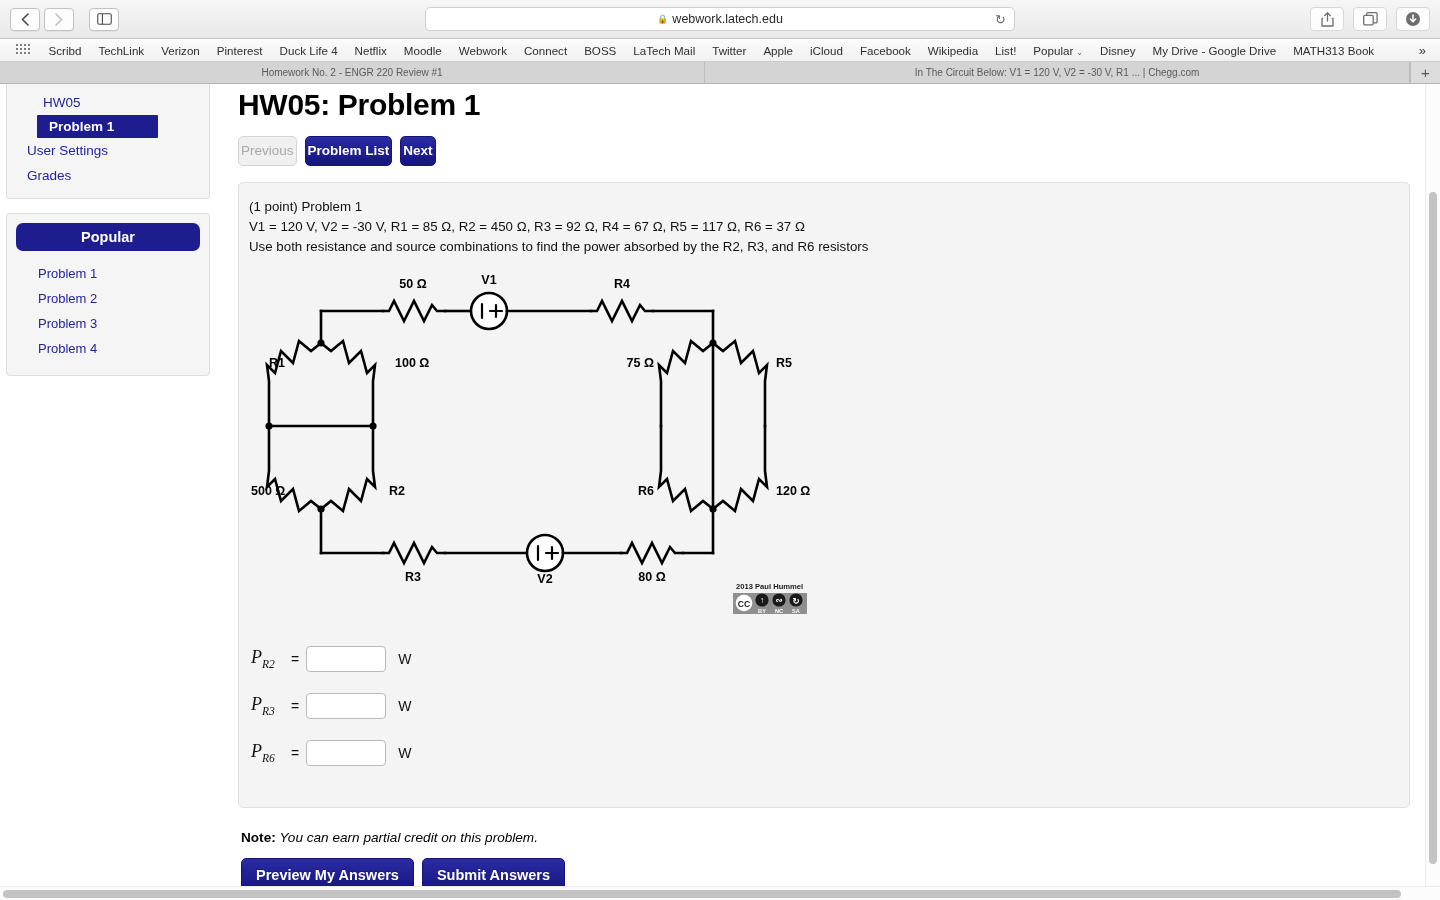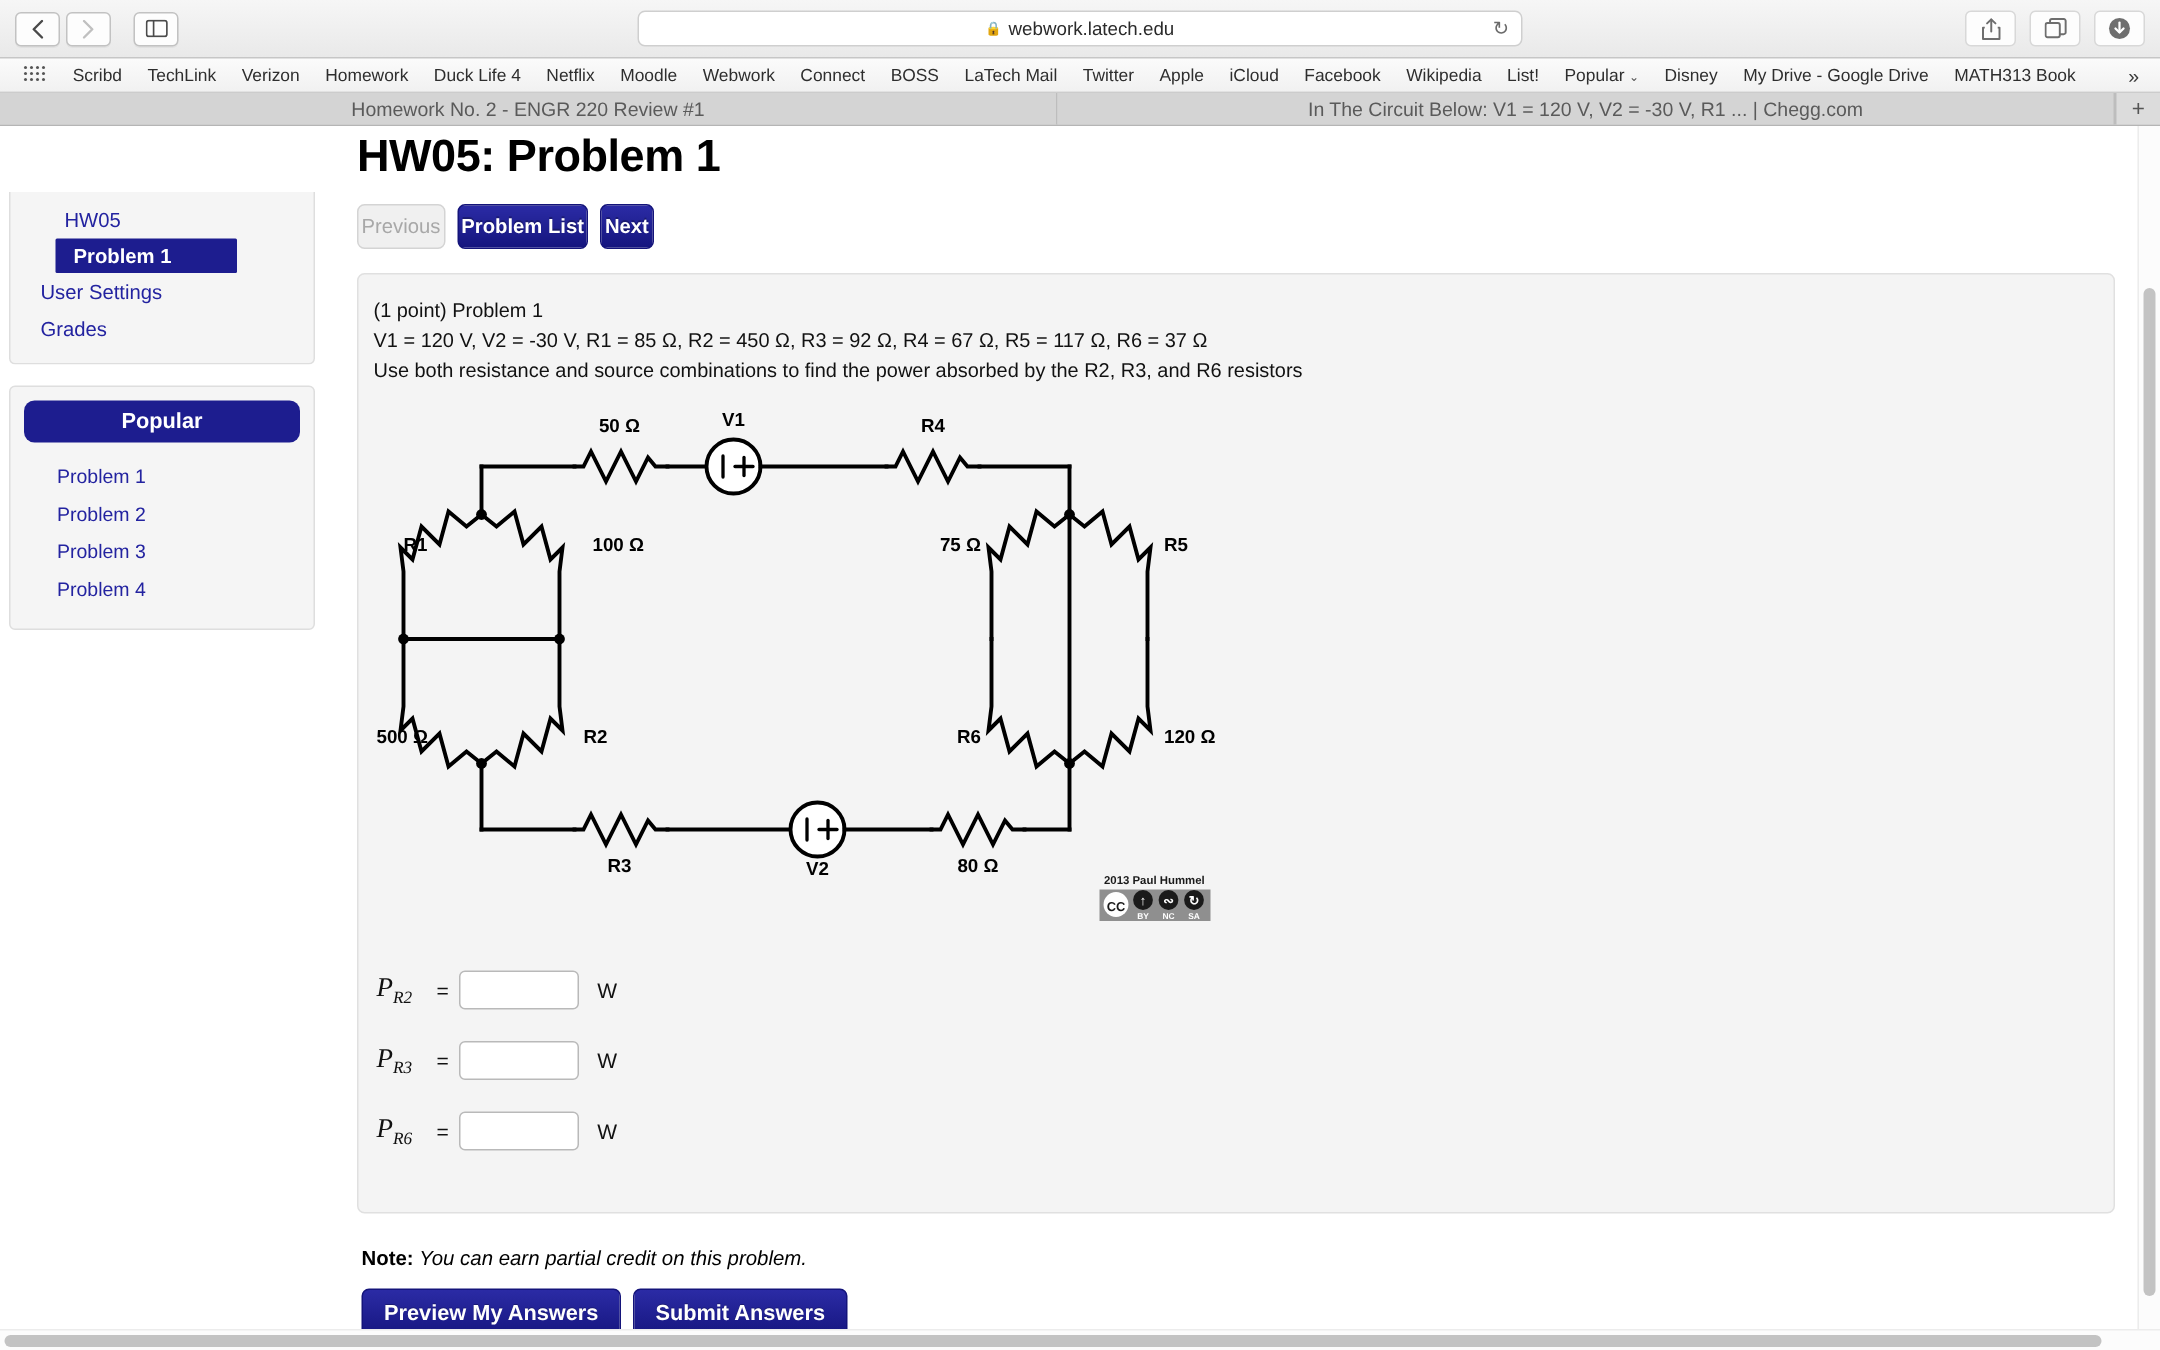--- a/index.html
+++ b/index.html
@@ -282,7 +282,7 @@
       <span class="bm-item">Scribd</span>
       <span class="bm-item">TechLink</span>
       <span class="bm-item">Verizon</span>
-      <span class="bm-item">Homework</span>
+      <span class="bm-item">Pinterest</span>
       <span class="bm-item">Duck Life 4</span>
       <span class="bm-item">Netflix</span>
       <span class="bm-item">Moodle</span>

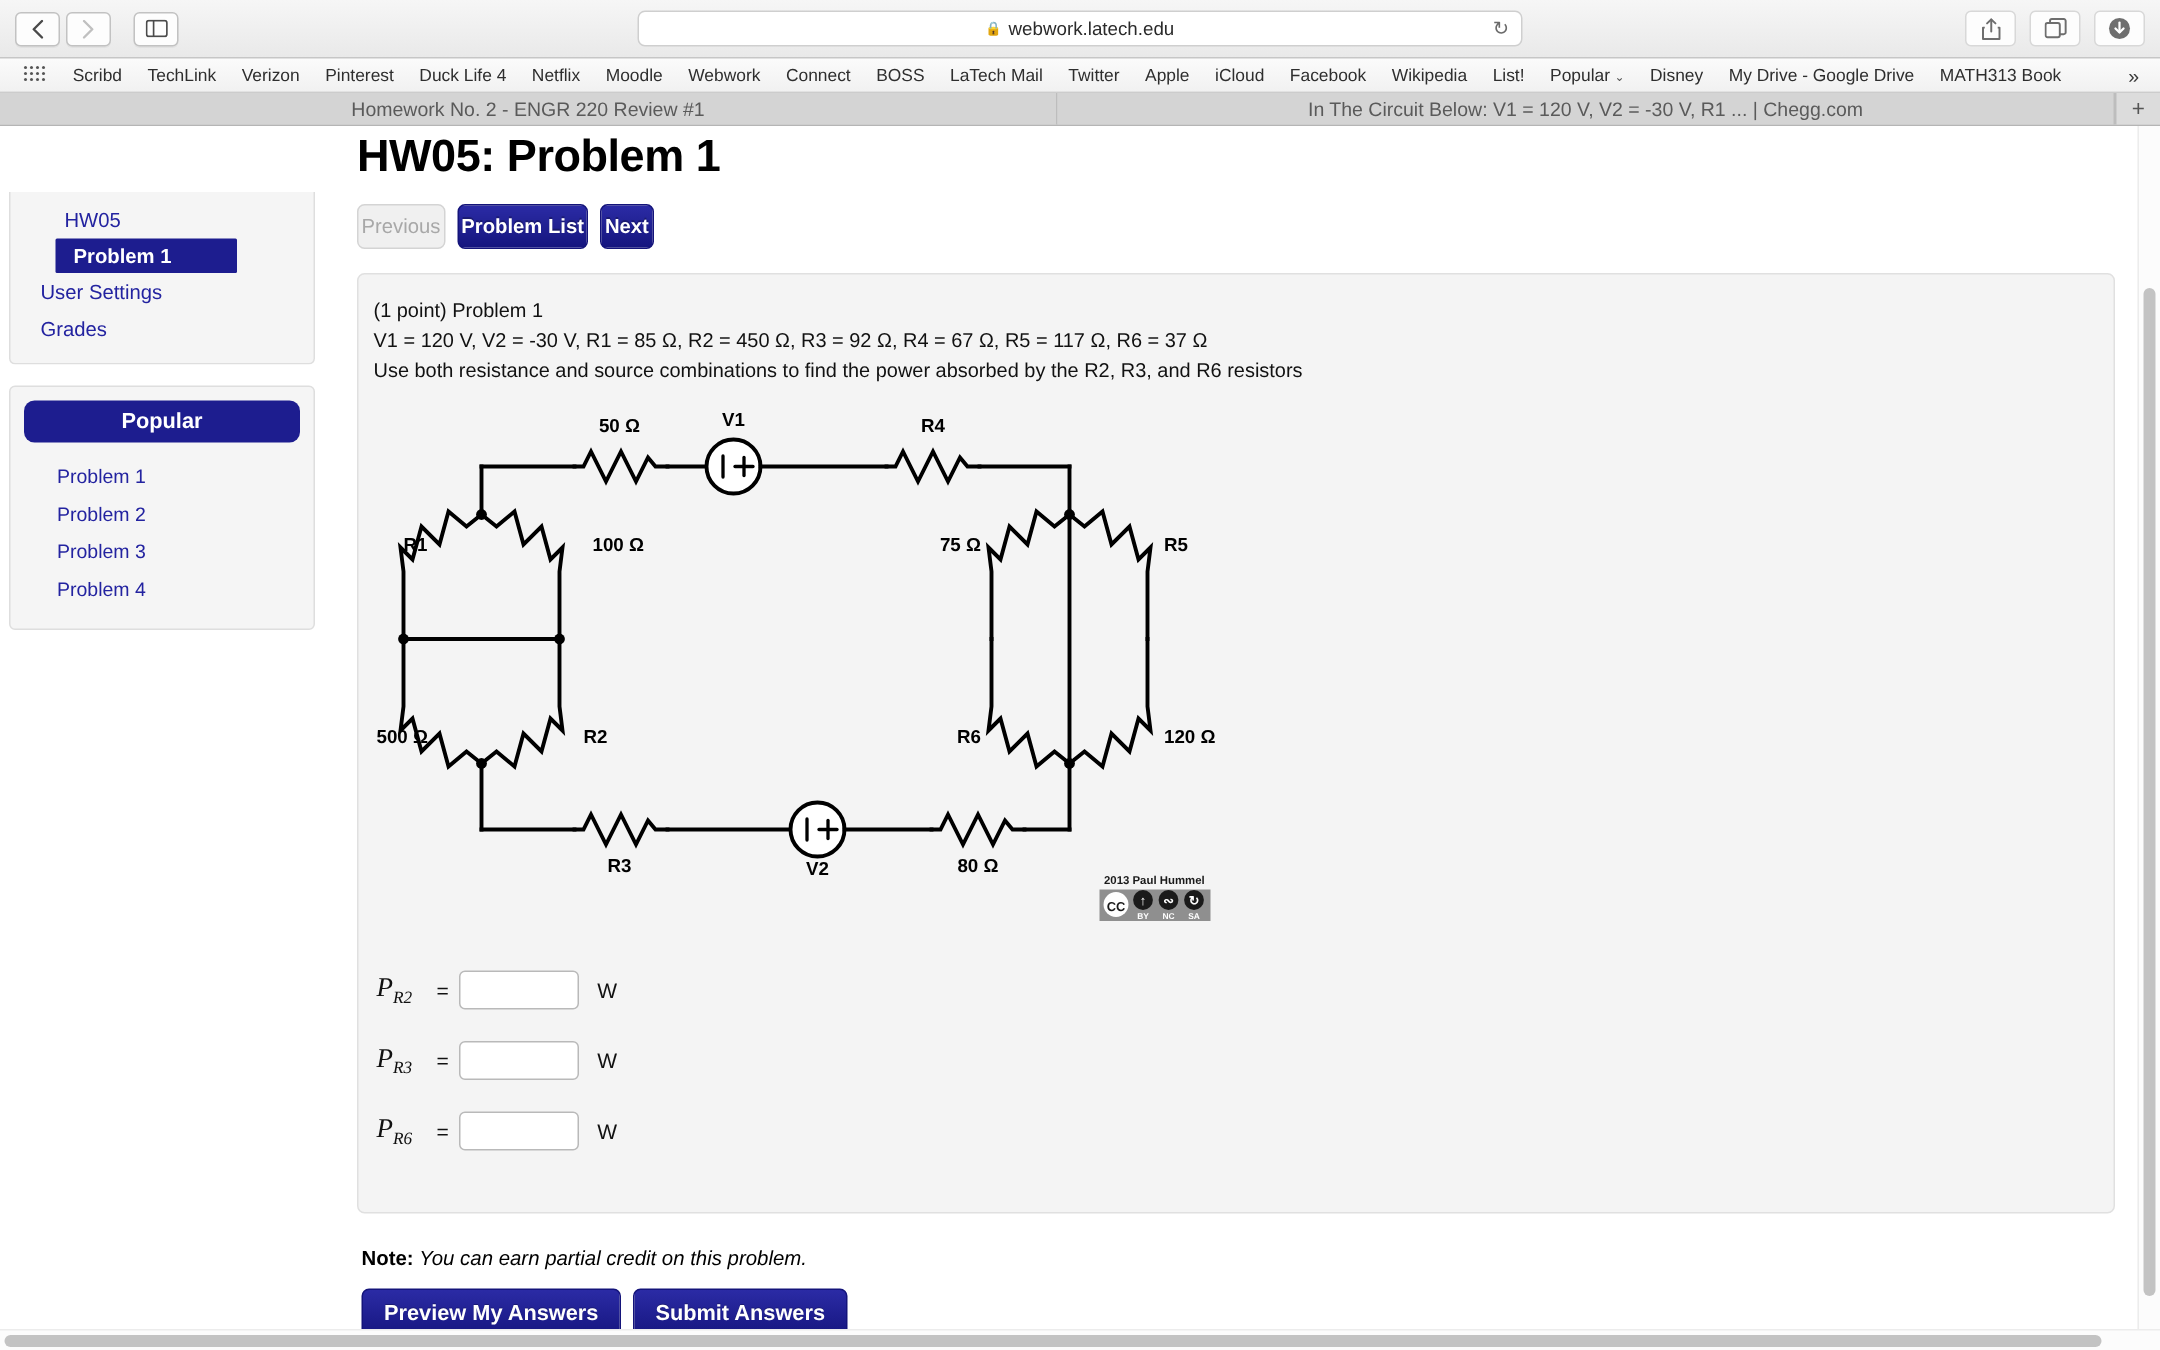--- a/index.html
+++ b/index.html
@@ -93,7 +93,7 @@
   }
   .tab {
     flex: 1; display: flex; align-items: center; justify-content: center;
-    font-size: 13px; color: #5a5a5a;
+    font-size: 10px; color: #5a5a5a;
     background: #d4d4d4;
     border-right: 1px solid #bdbdbd;
     overflow: hidden; white-space: nowrap; text-overflow: ellipsis;

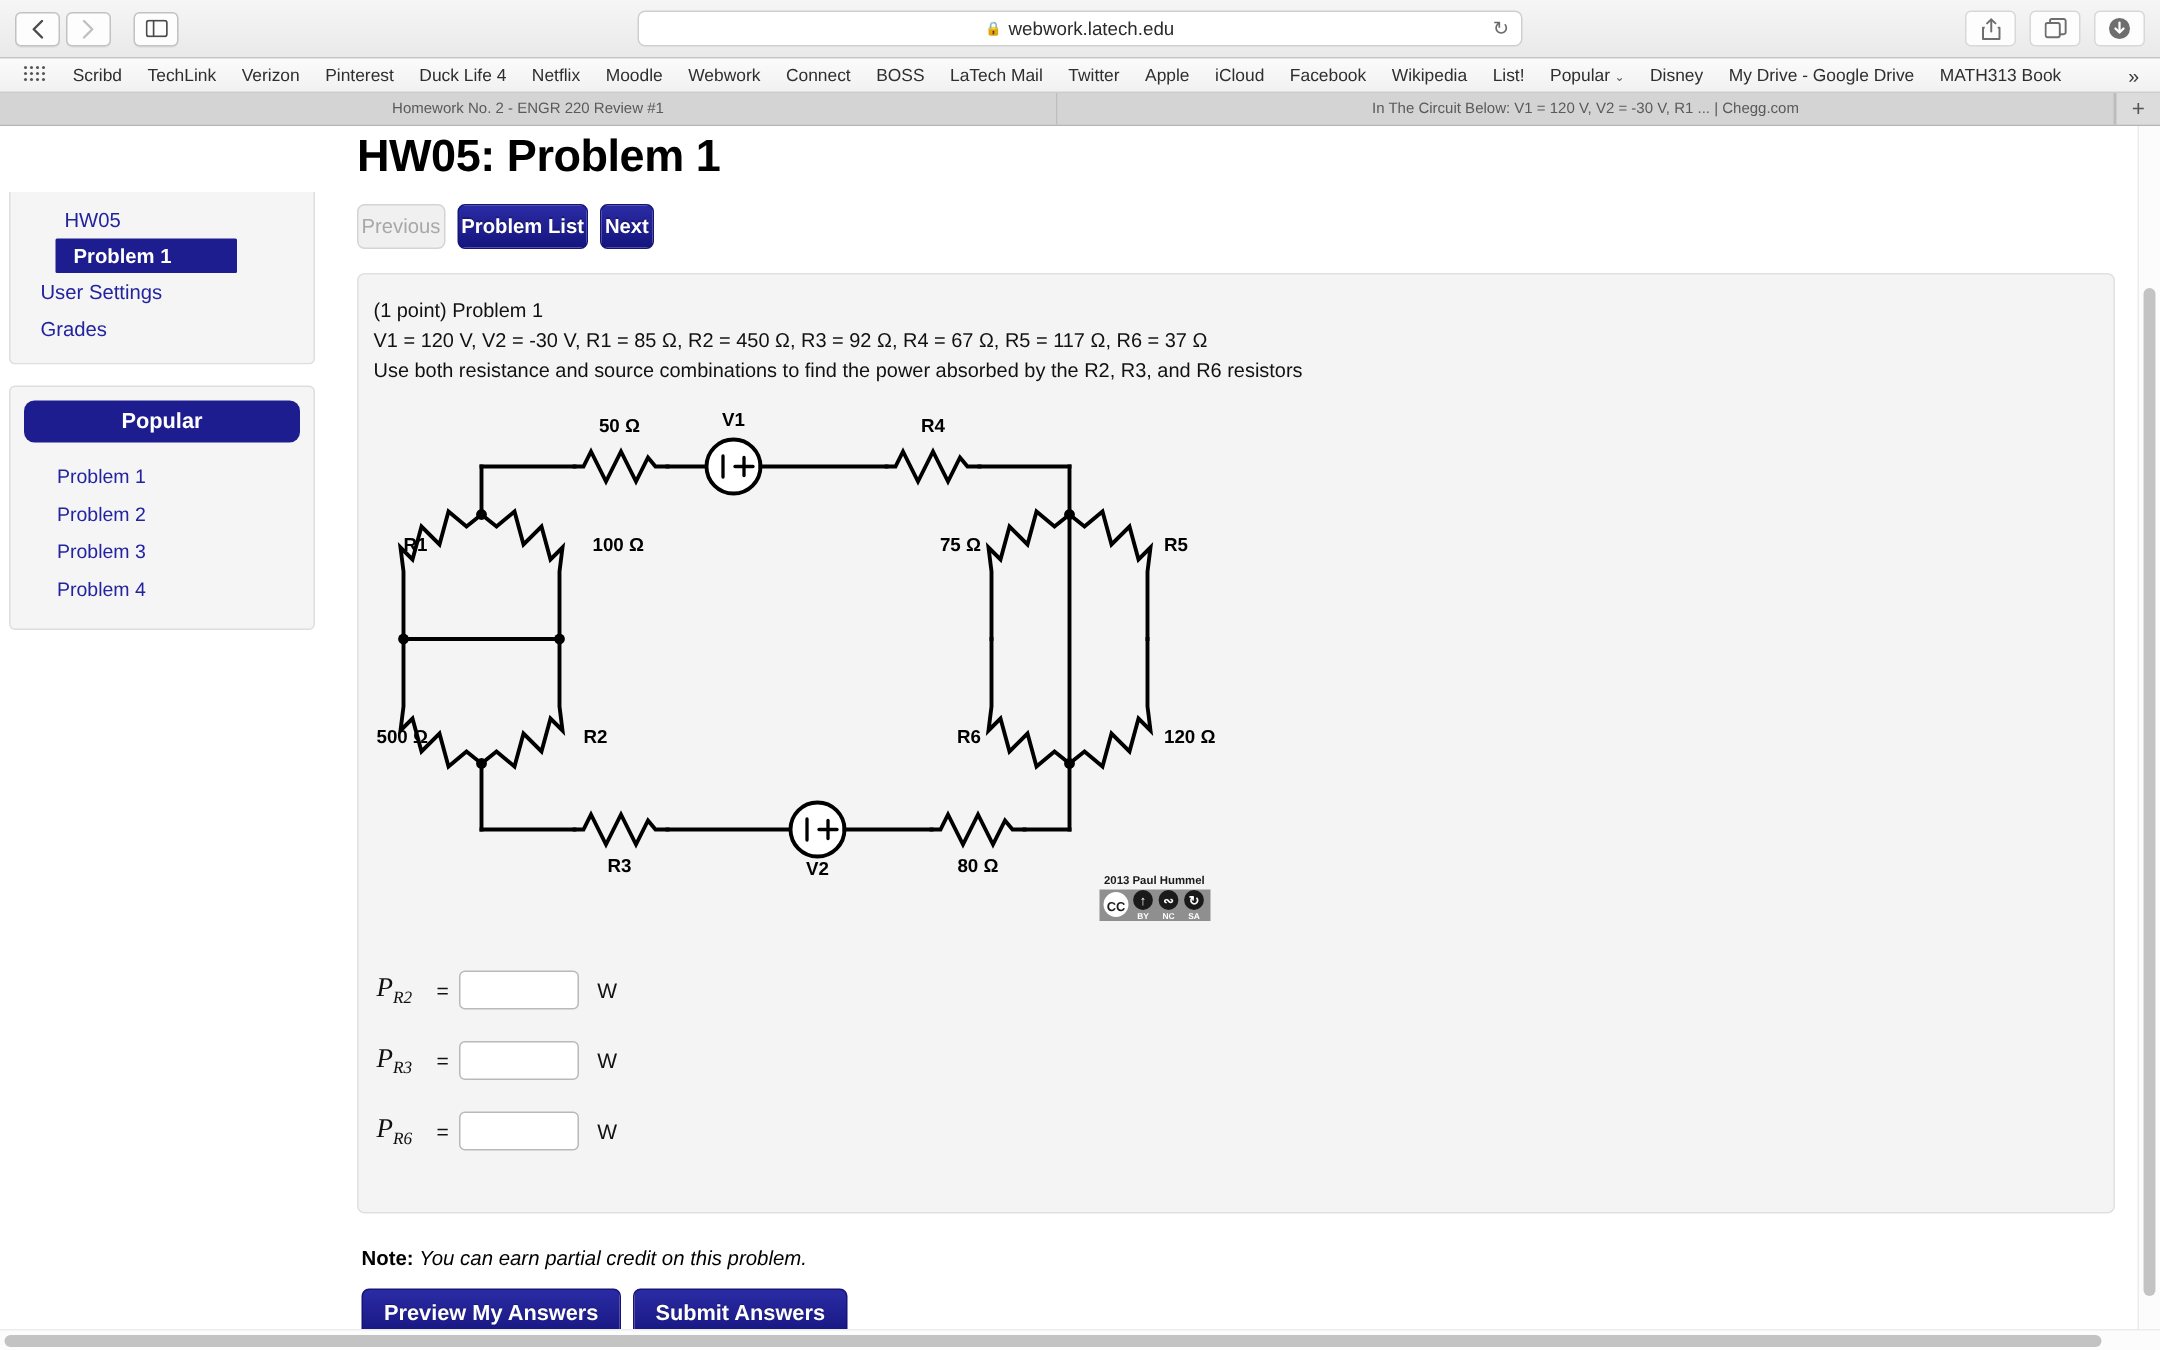--- a/index.html
+++ b/index.html
@@ -120,7 +120,7 @@
     border: 1px solid #dedede;
     border-radius: 4px;
   }
-  .panel-nav { padding: 6px 0 10px 0; margin-bottom: 14px; border-top: none; border-radius: 0 0 4px 4px; margin-top: 44px;}
+  .panel-nav { padding: 6px 0 10px 0; margin-bottom: 14px; border-top: none; border-radius: 0 0 4px 4px;}
   .nav-link {
     font-size: 13.5px; color: #2323a0; padding: 3px 0 3px 20px; line-height: 19px;
   }

